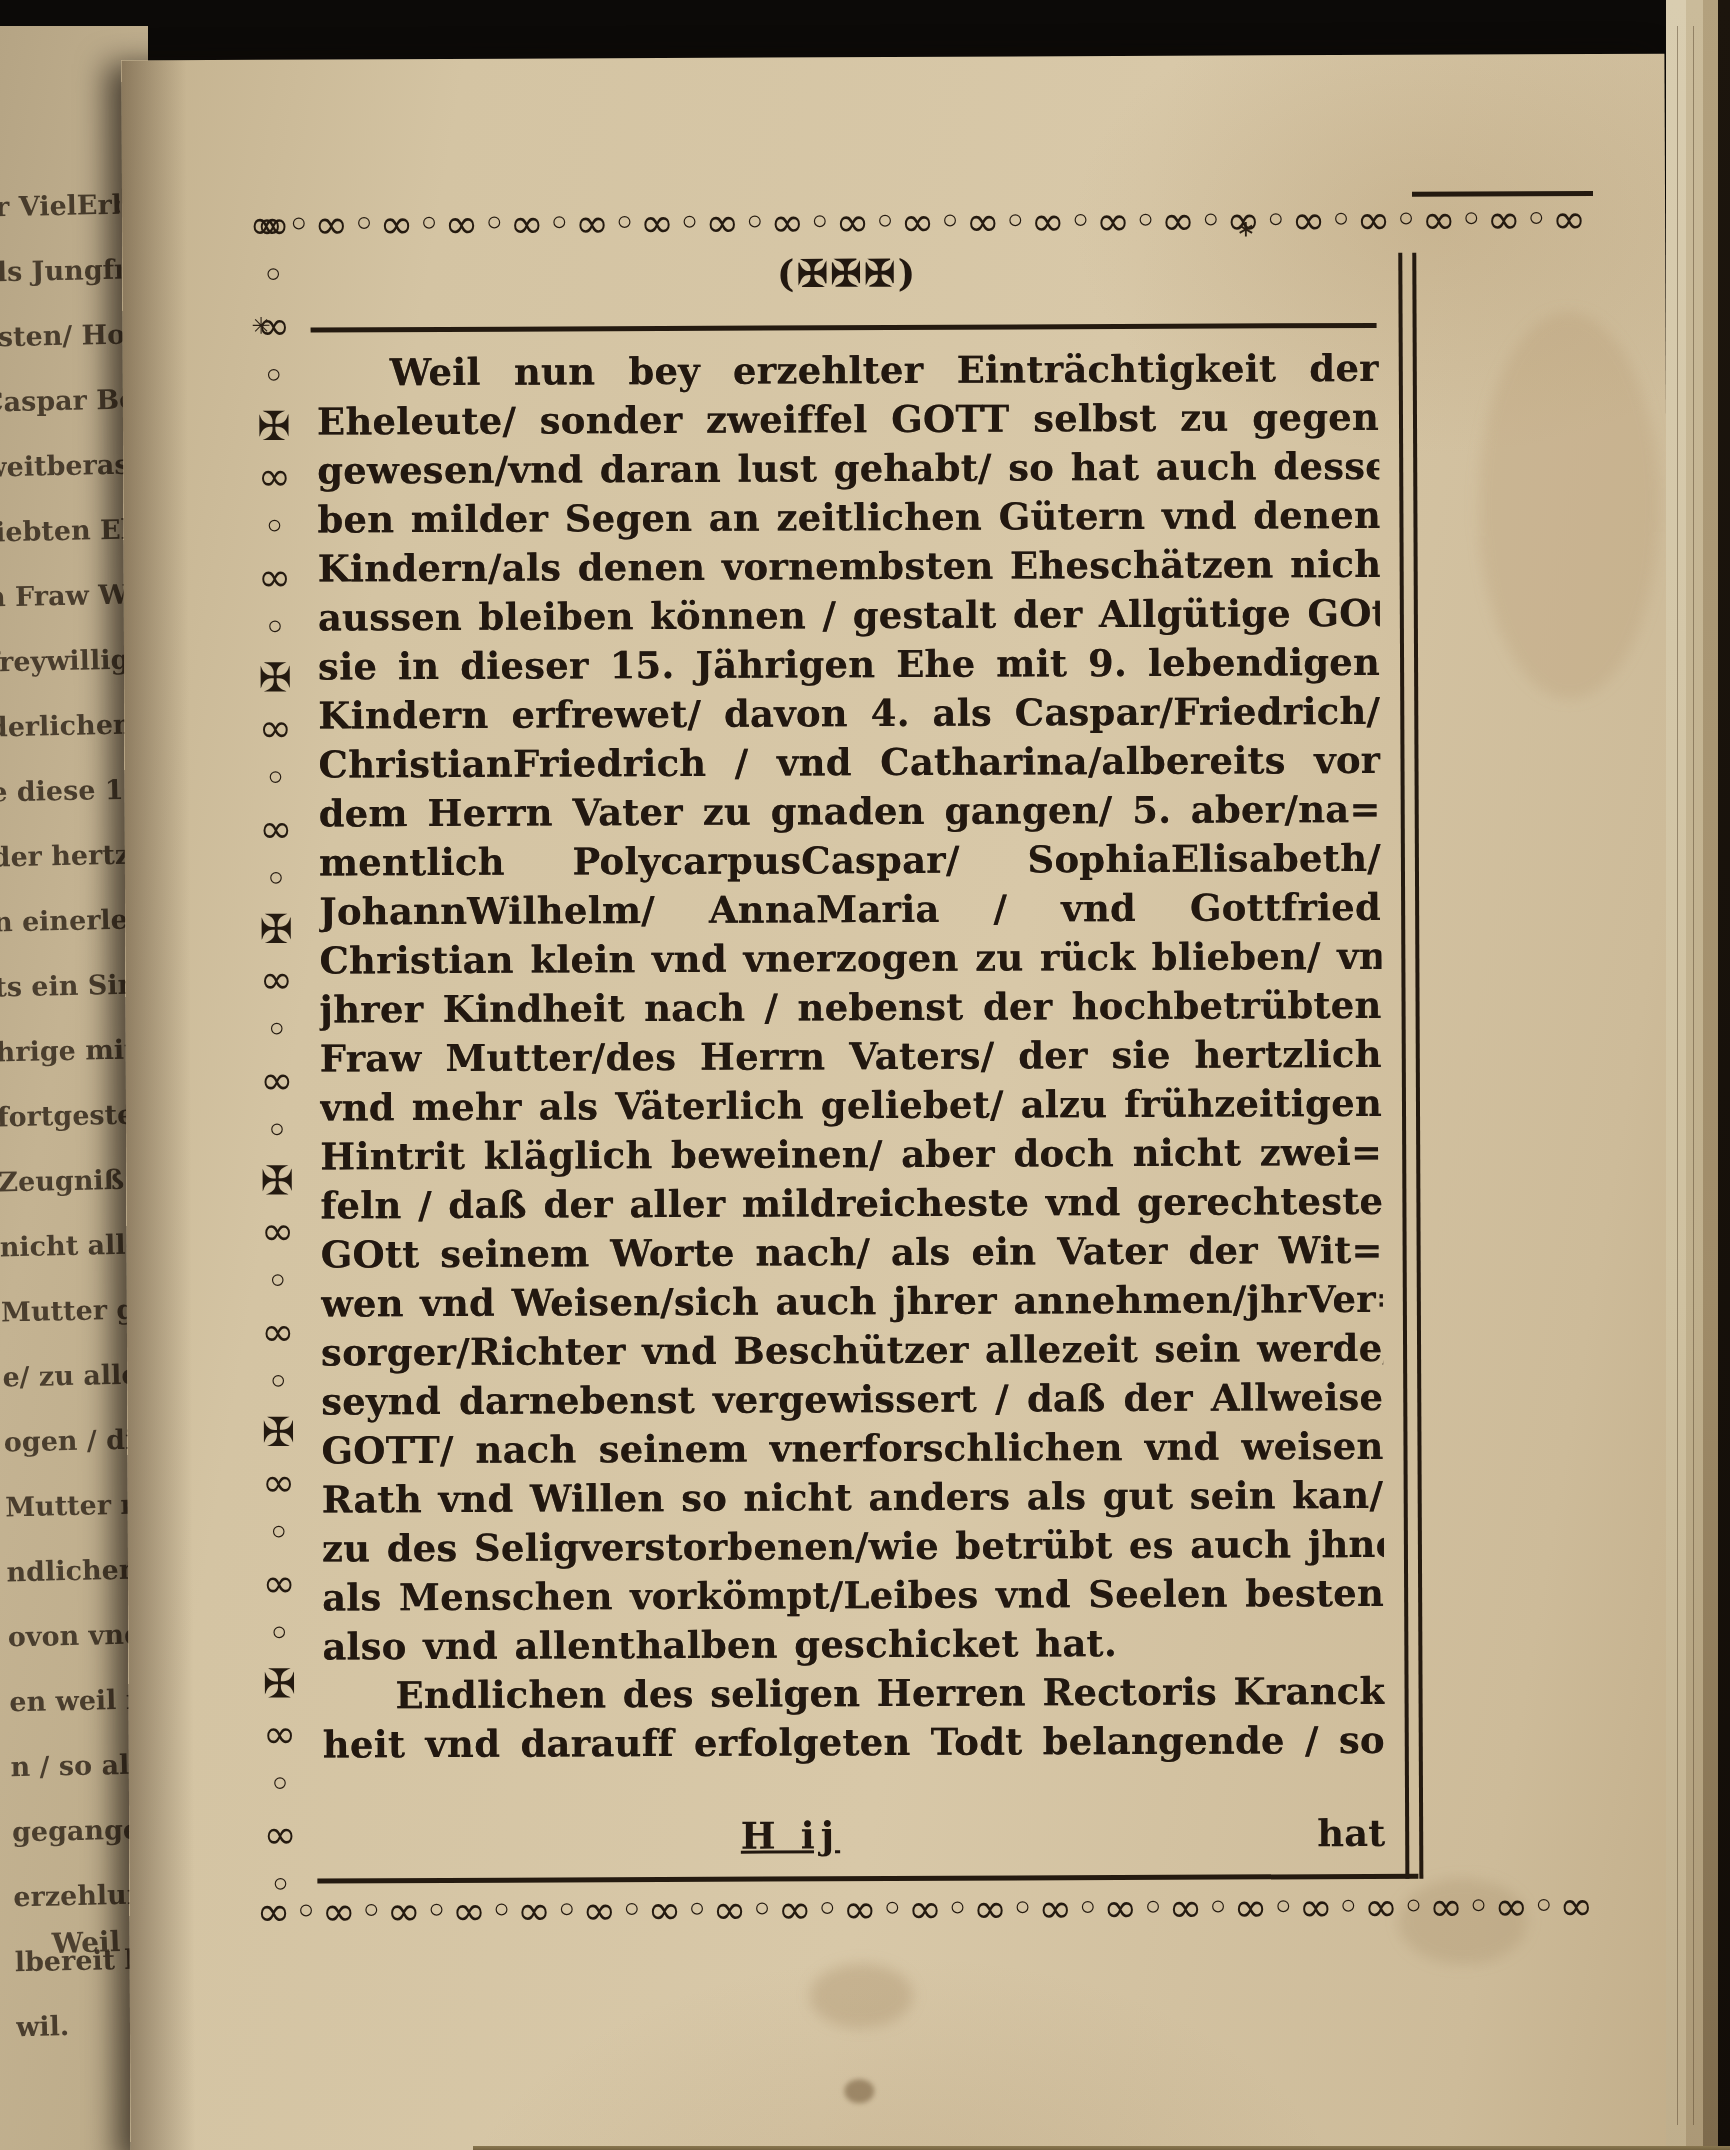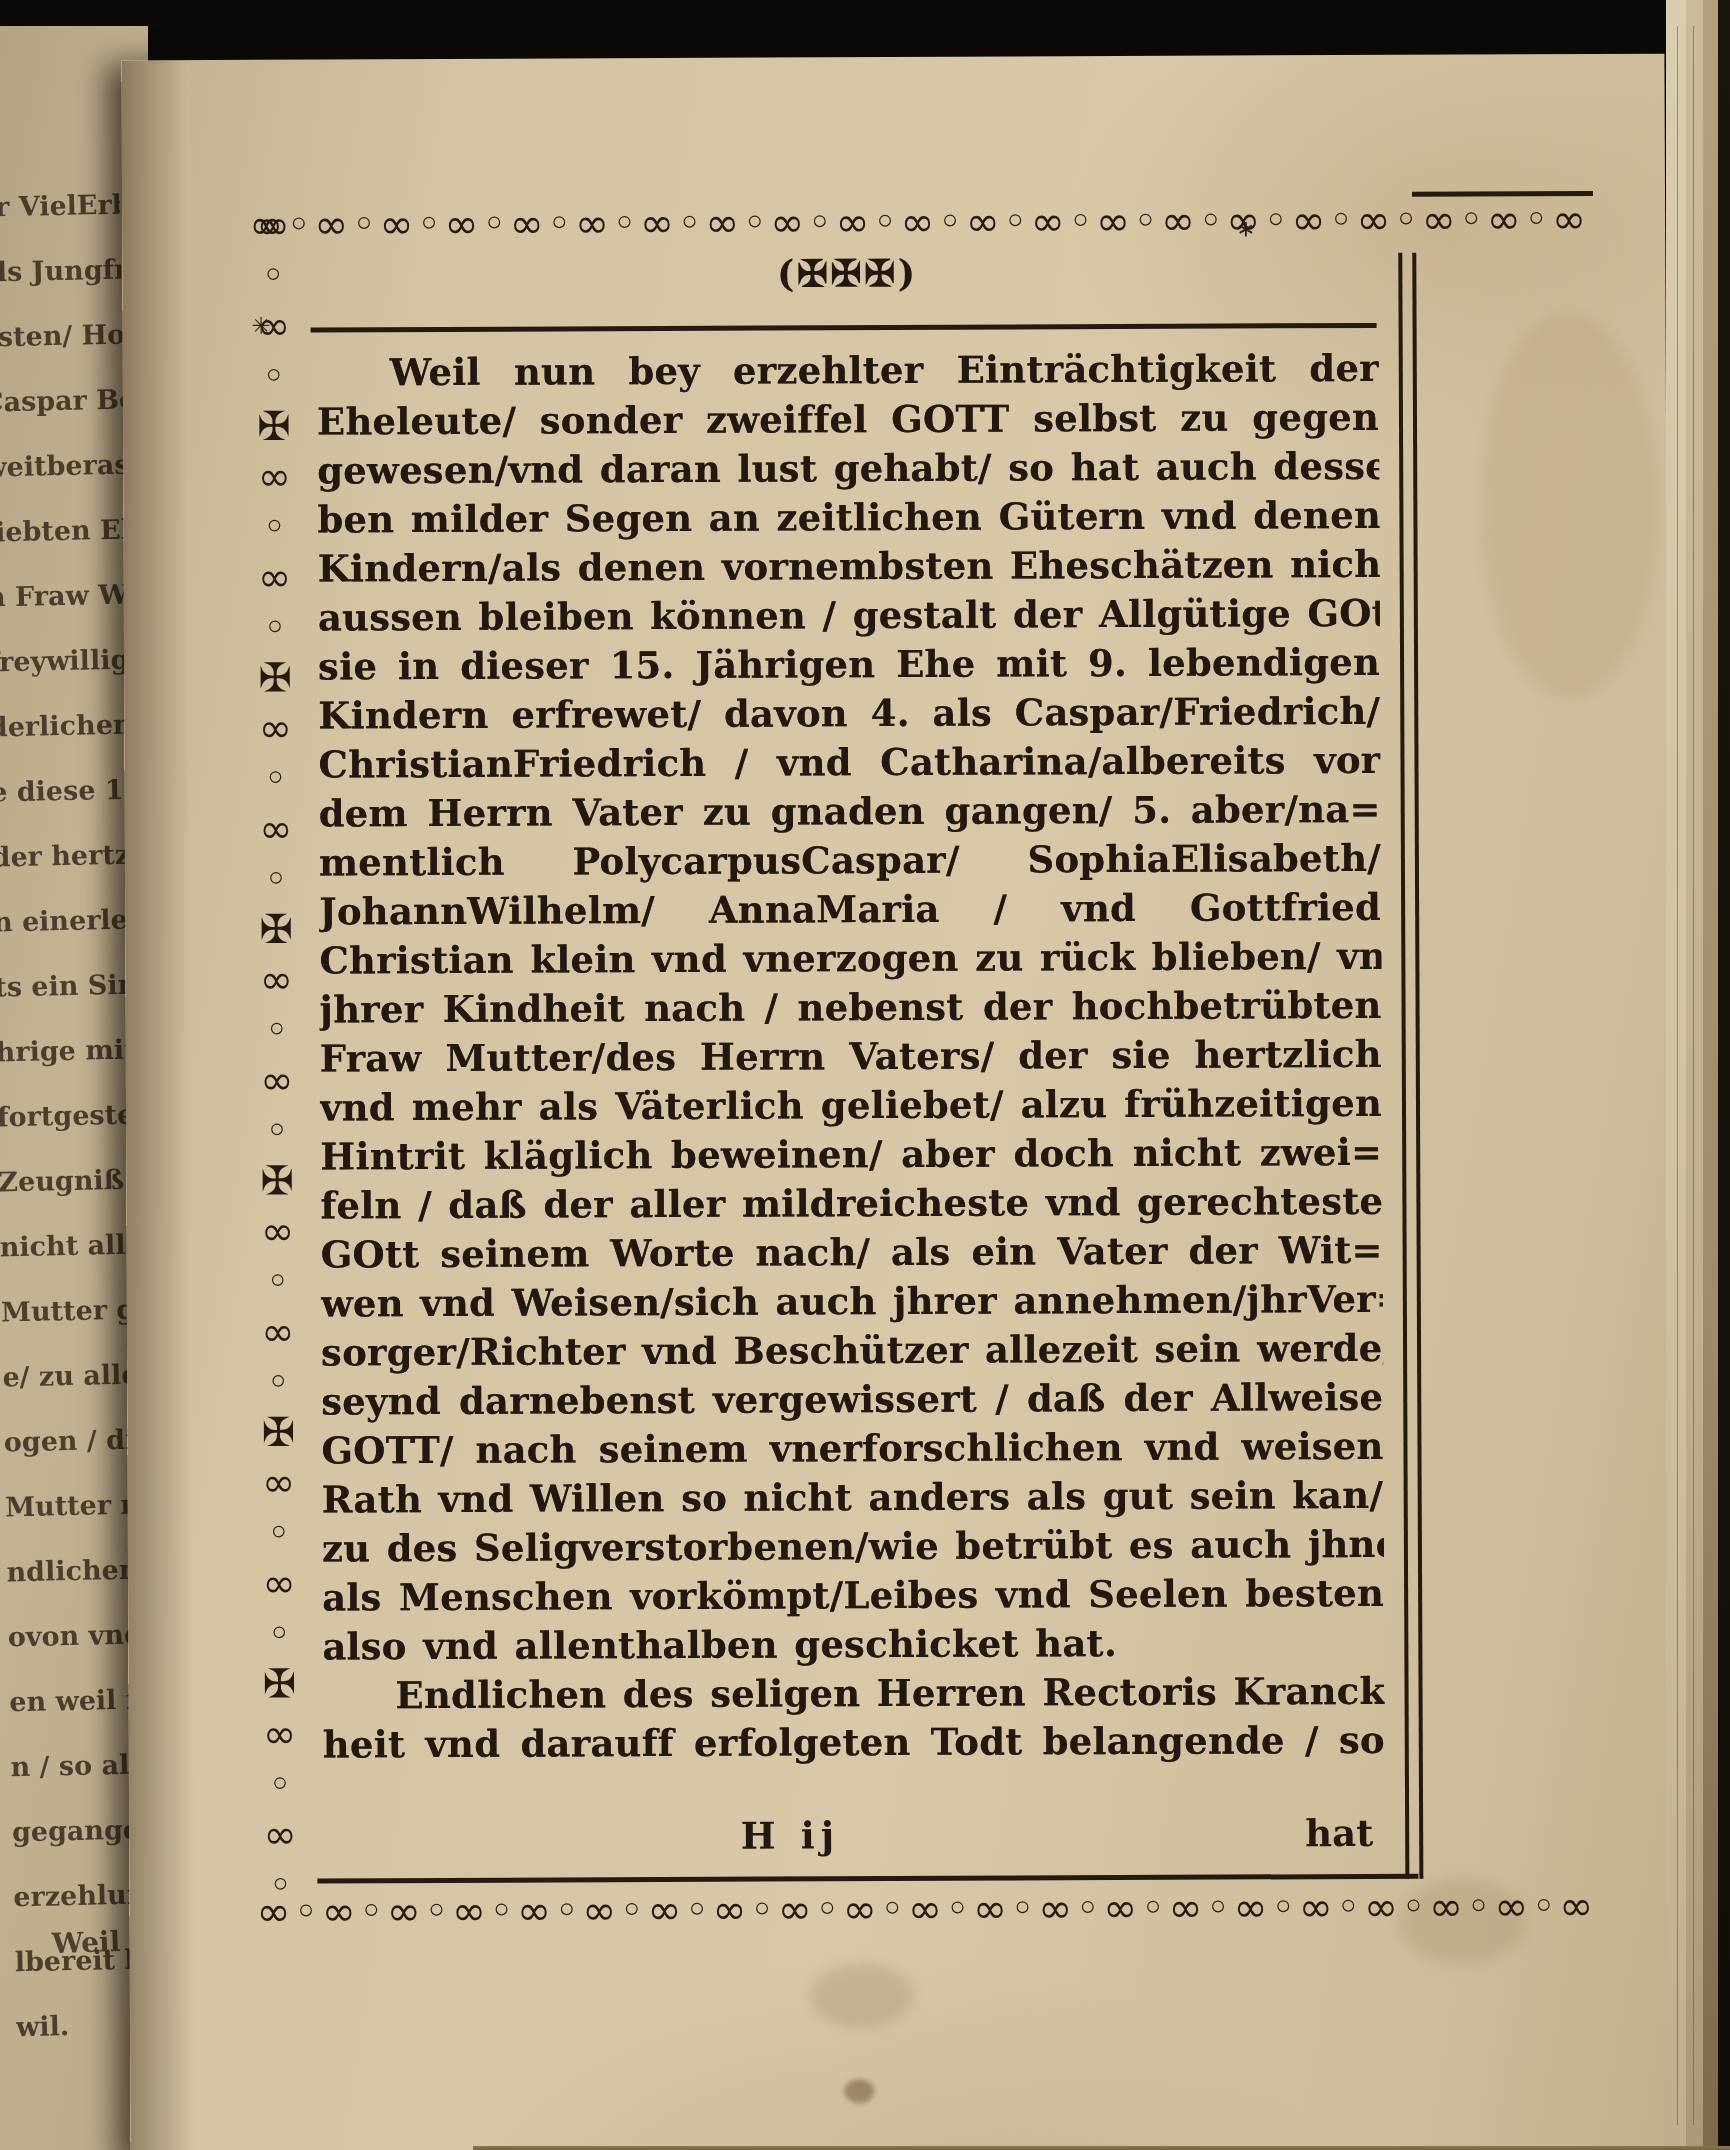--- a/index.html
+++ b/index.html
@@ -97,7 +97,7 @@
     position:absolute;left:194px;top:1754px;width:1062px;height:49px;
     color:#221810;font-weight:700;font-size:37px;line-height:49px;
   }
-  .signature{position:absolute;left:44%;transform:translateX(-50%);letter-spacing:6px;}
+  .signature{position:absolute;left:44%;transform:translateX(-50%);letter-spacing:6px;text-decoration:underline;}
   .catchword{position:absolute;right:12px;}
   
   .edge{position:absolute;top:0;height:100%;}

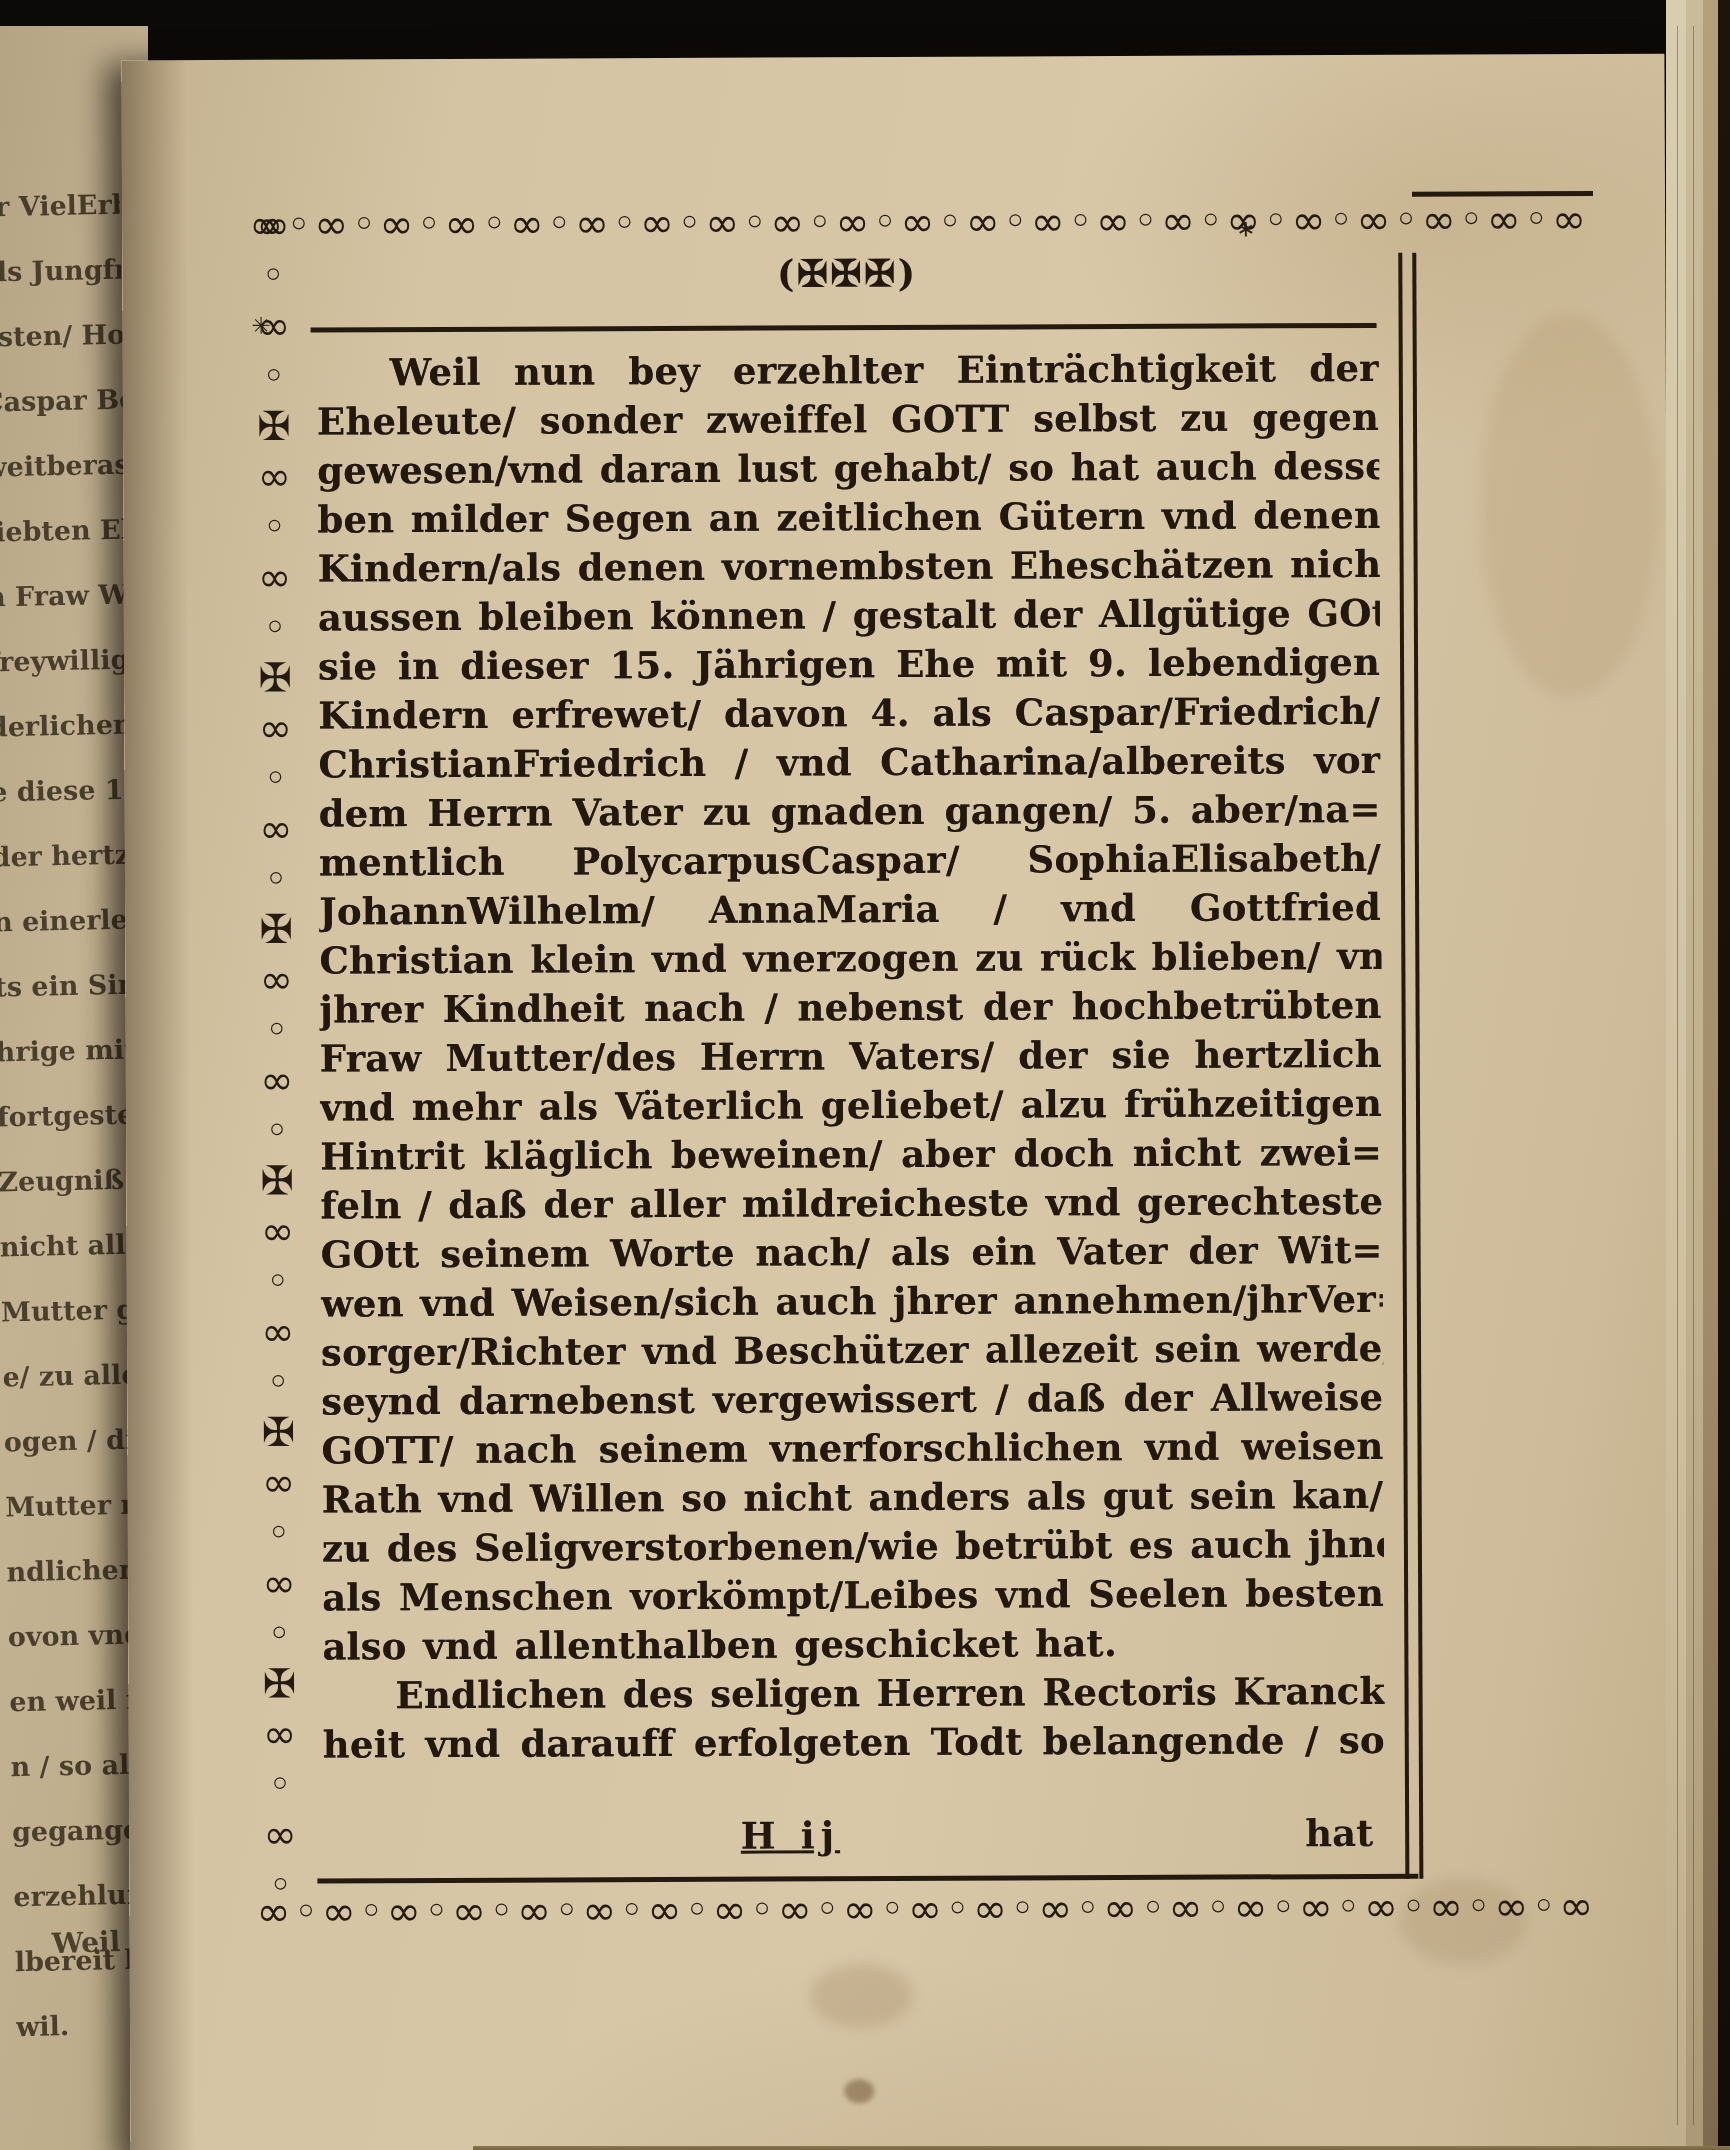--- a/index.html
+++ b/index.html
@@ -98,7 +98,7 @@
     color:#221810;font-weight:700;font-size:37px;line-height:49px;
   }
   .signature{position:absolute;left:44%;transform:translateX(-50%);letter-spacing:6px;text-decoration:underline;}
-  .catchword{position:absolute;right:12px;}
+  .catchword{position:absolute;right:0;}
   
   .edge{position:absolute;top:0;height:100%;}
   .edge.e1{left:1666px;width:20px;background:linear-gradient(to bottom,#d9cdb0,#cfc1a0 60%,#bfae8c);}

